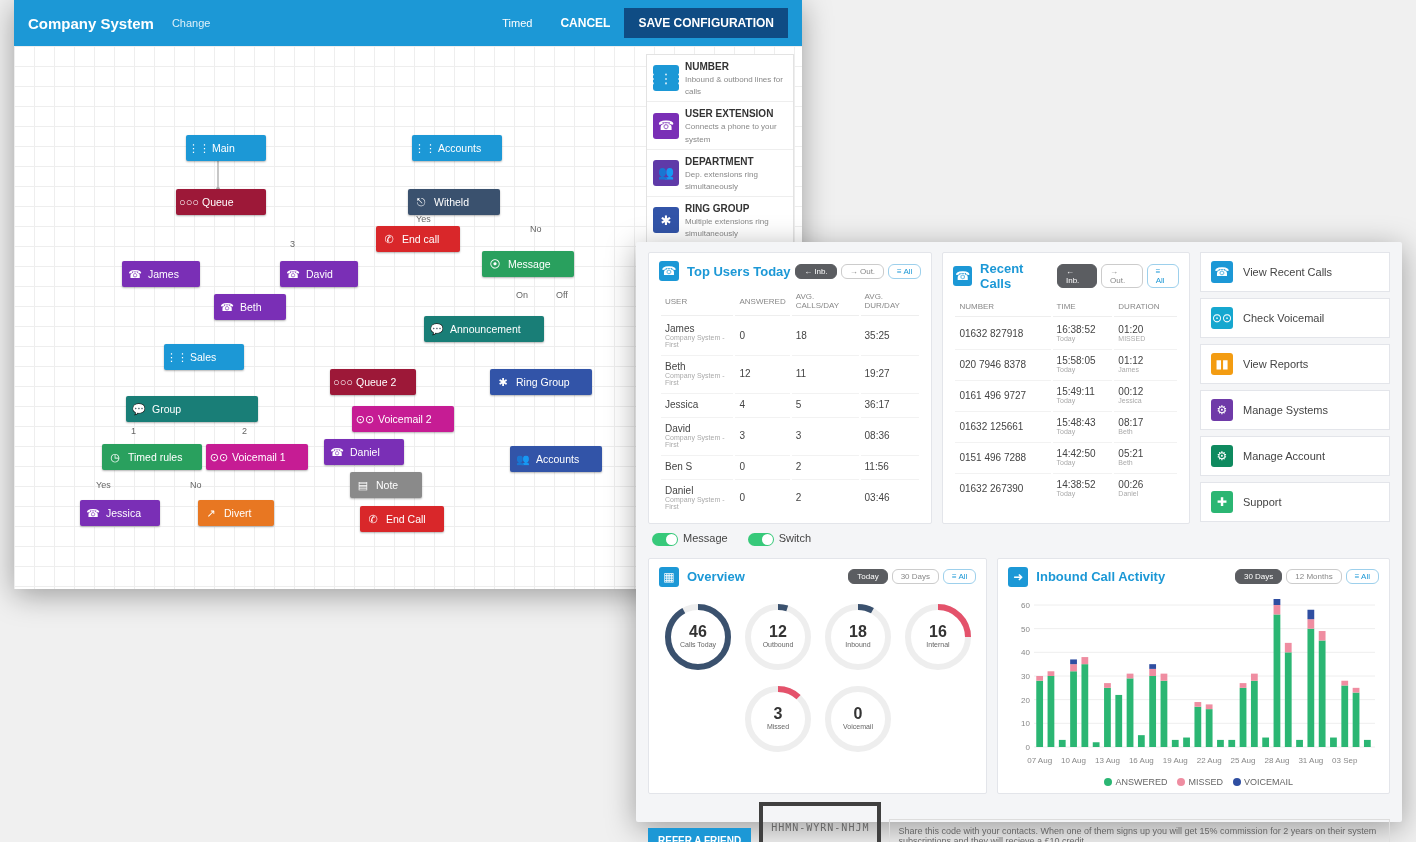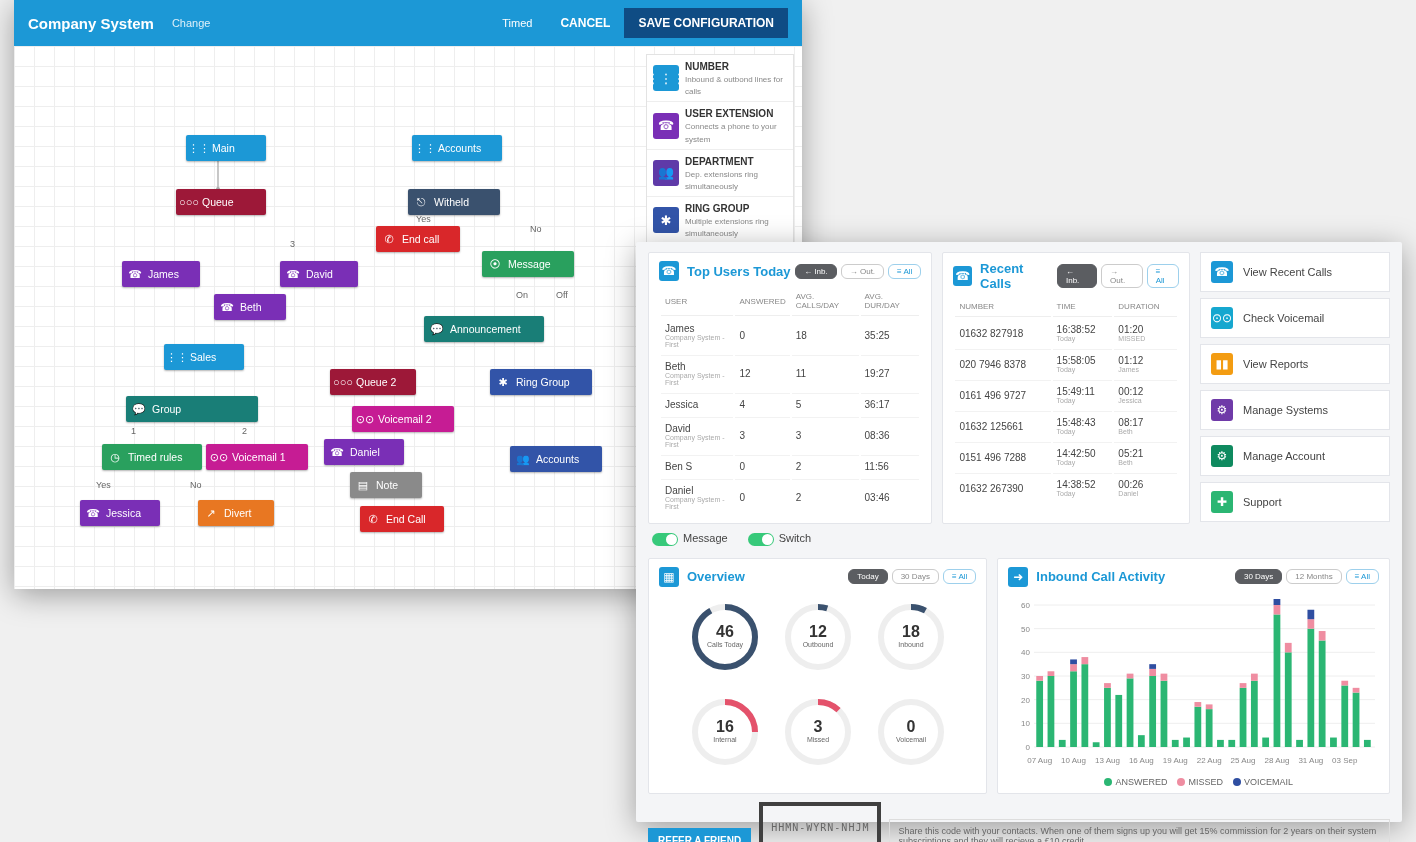--- a/index.html
+++ b/index.html
@@ -50,7 +50,7 @@
   .sb-icon{width:22px;height:22px;border-radius:3px;display:flex;align-items:center;justify-content:center;color:#fff;font-size:12px}
   .toggle{width:26px;height:13px;border-radius:7px;background:#37c97a;position:relative;display:inline-block;vertical-align:middle;margin-right:5px}
   .toggle::after{content:'';width:11px;height:11px;border-radius:50%;background:#fff;position:absolute;top:1px;right:1px}
-  .donuts{display:flex;flex-wrap:wrap;justify-content:center;gap:17px;padding:8px 0 12px 0}
+  .donuts{display:flex;flex-wrap:wrap;justify-content:center;gap:4px;padding:8px 0 12px 0}
   .donut{width:76px;text-align:center}
   .donut svg{width:76px;height:76px}
   .donut .dv{font-size:16px;font-weight:bold;fill:#333}

